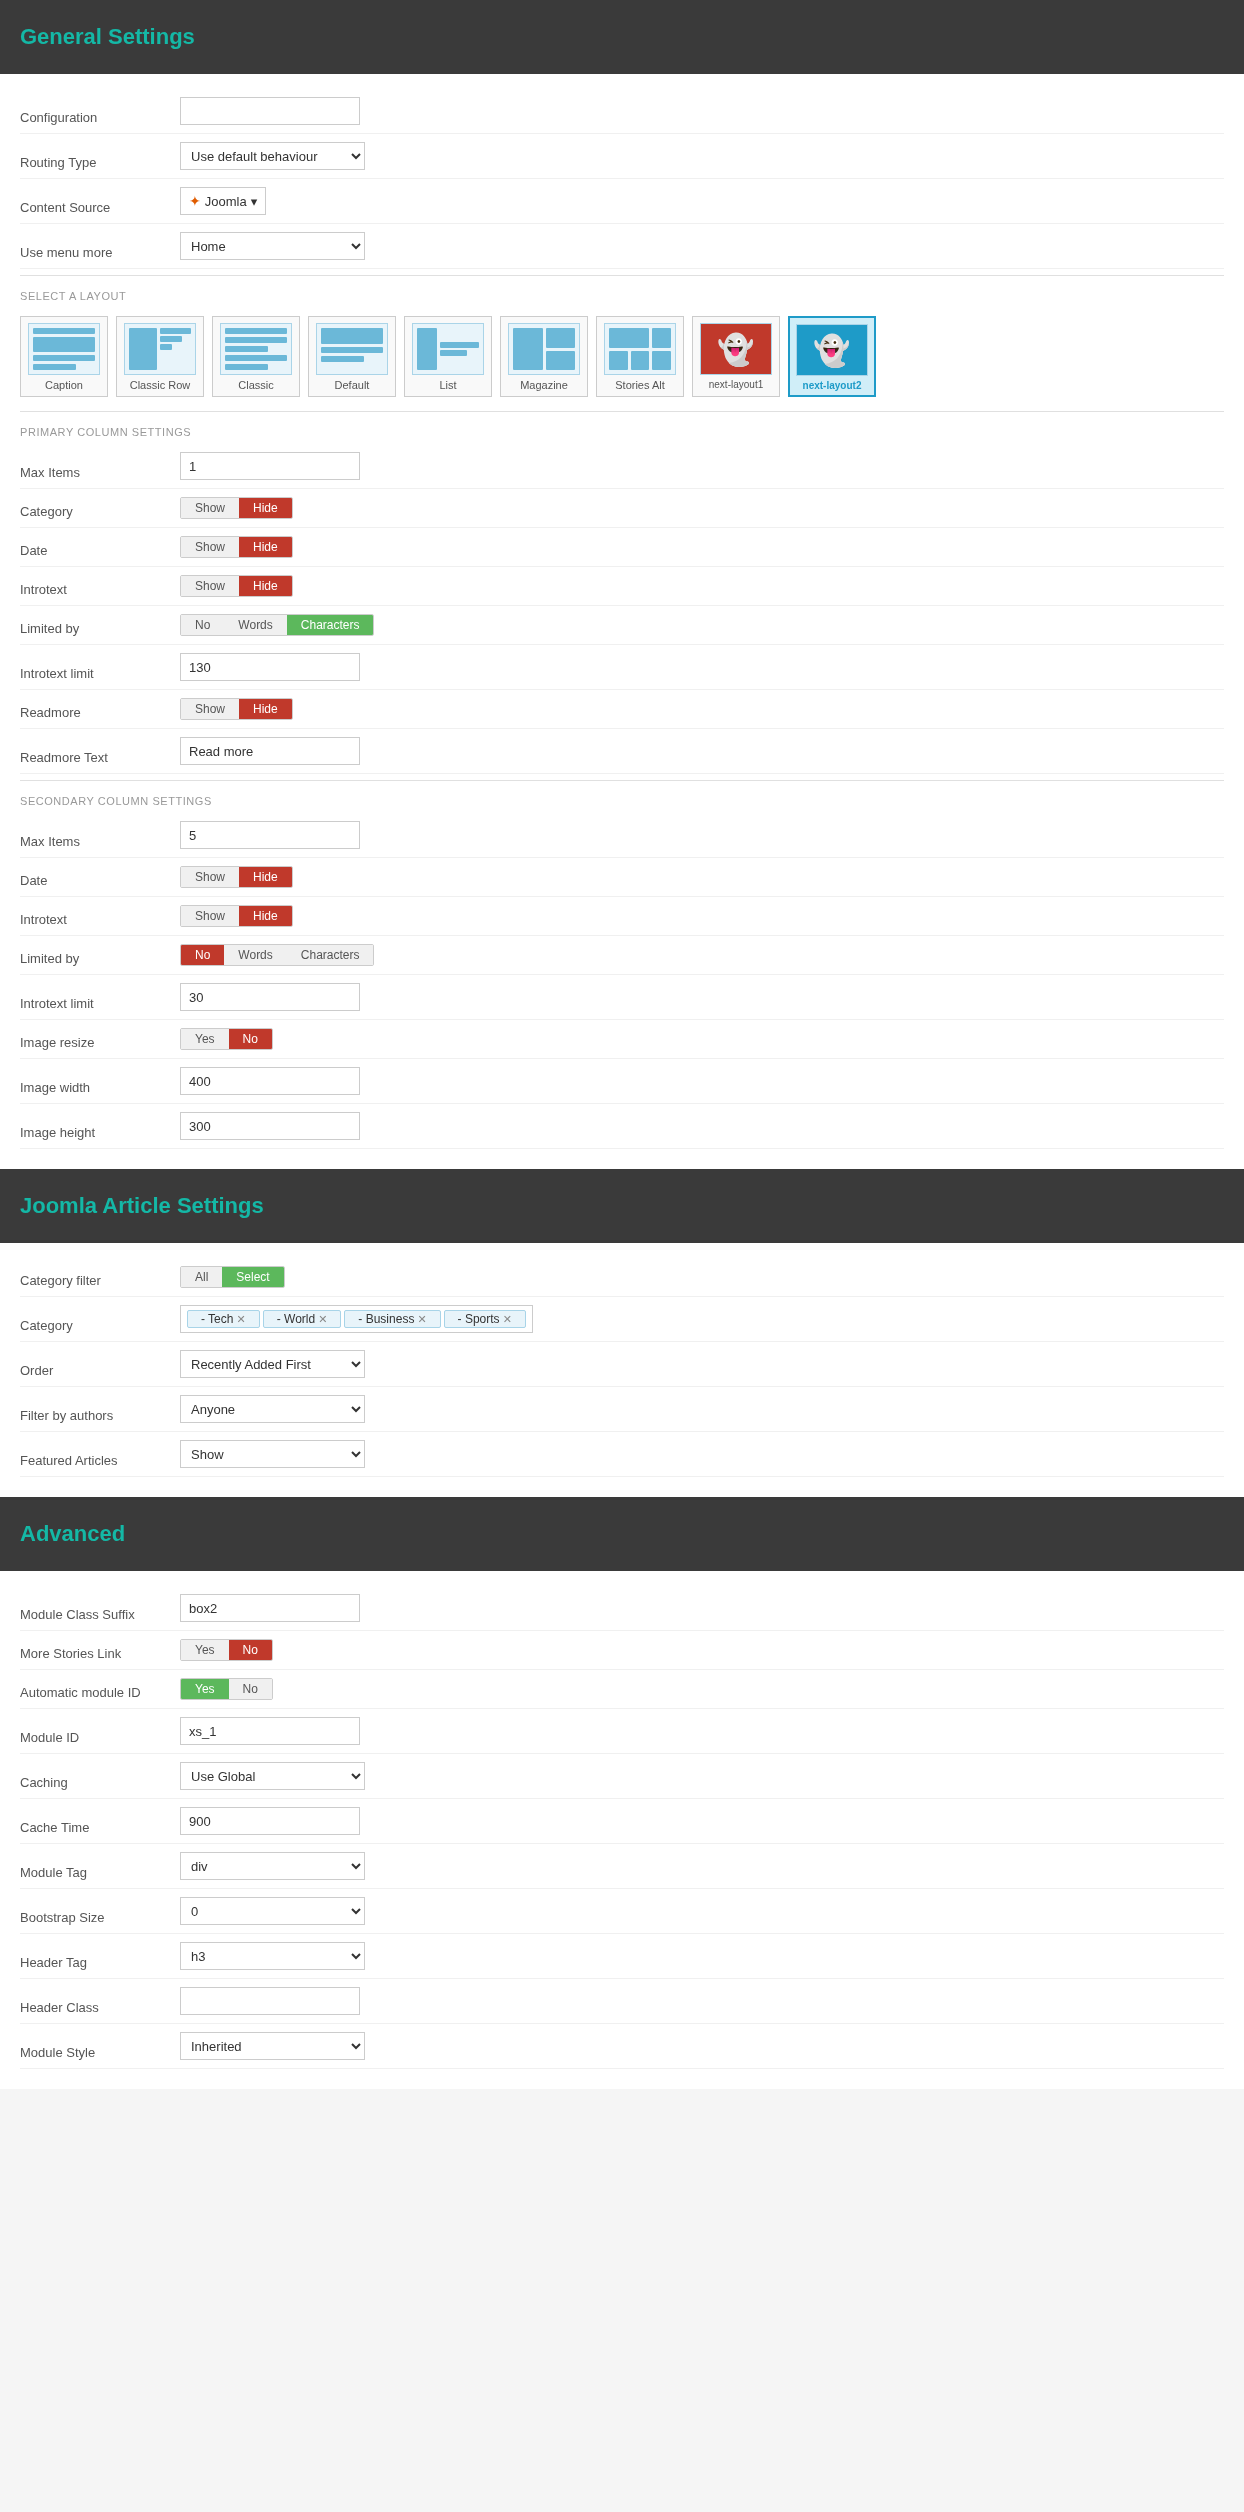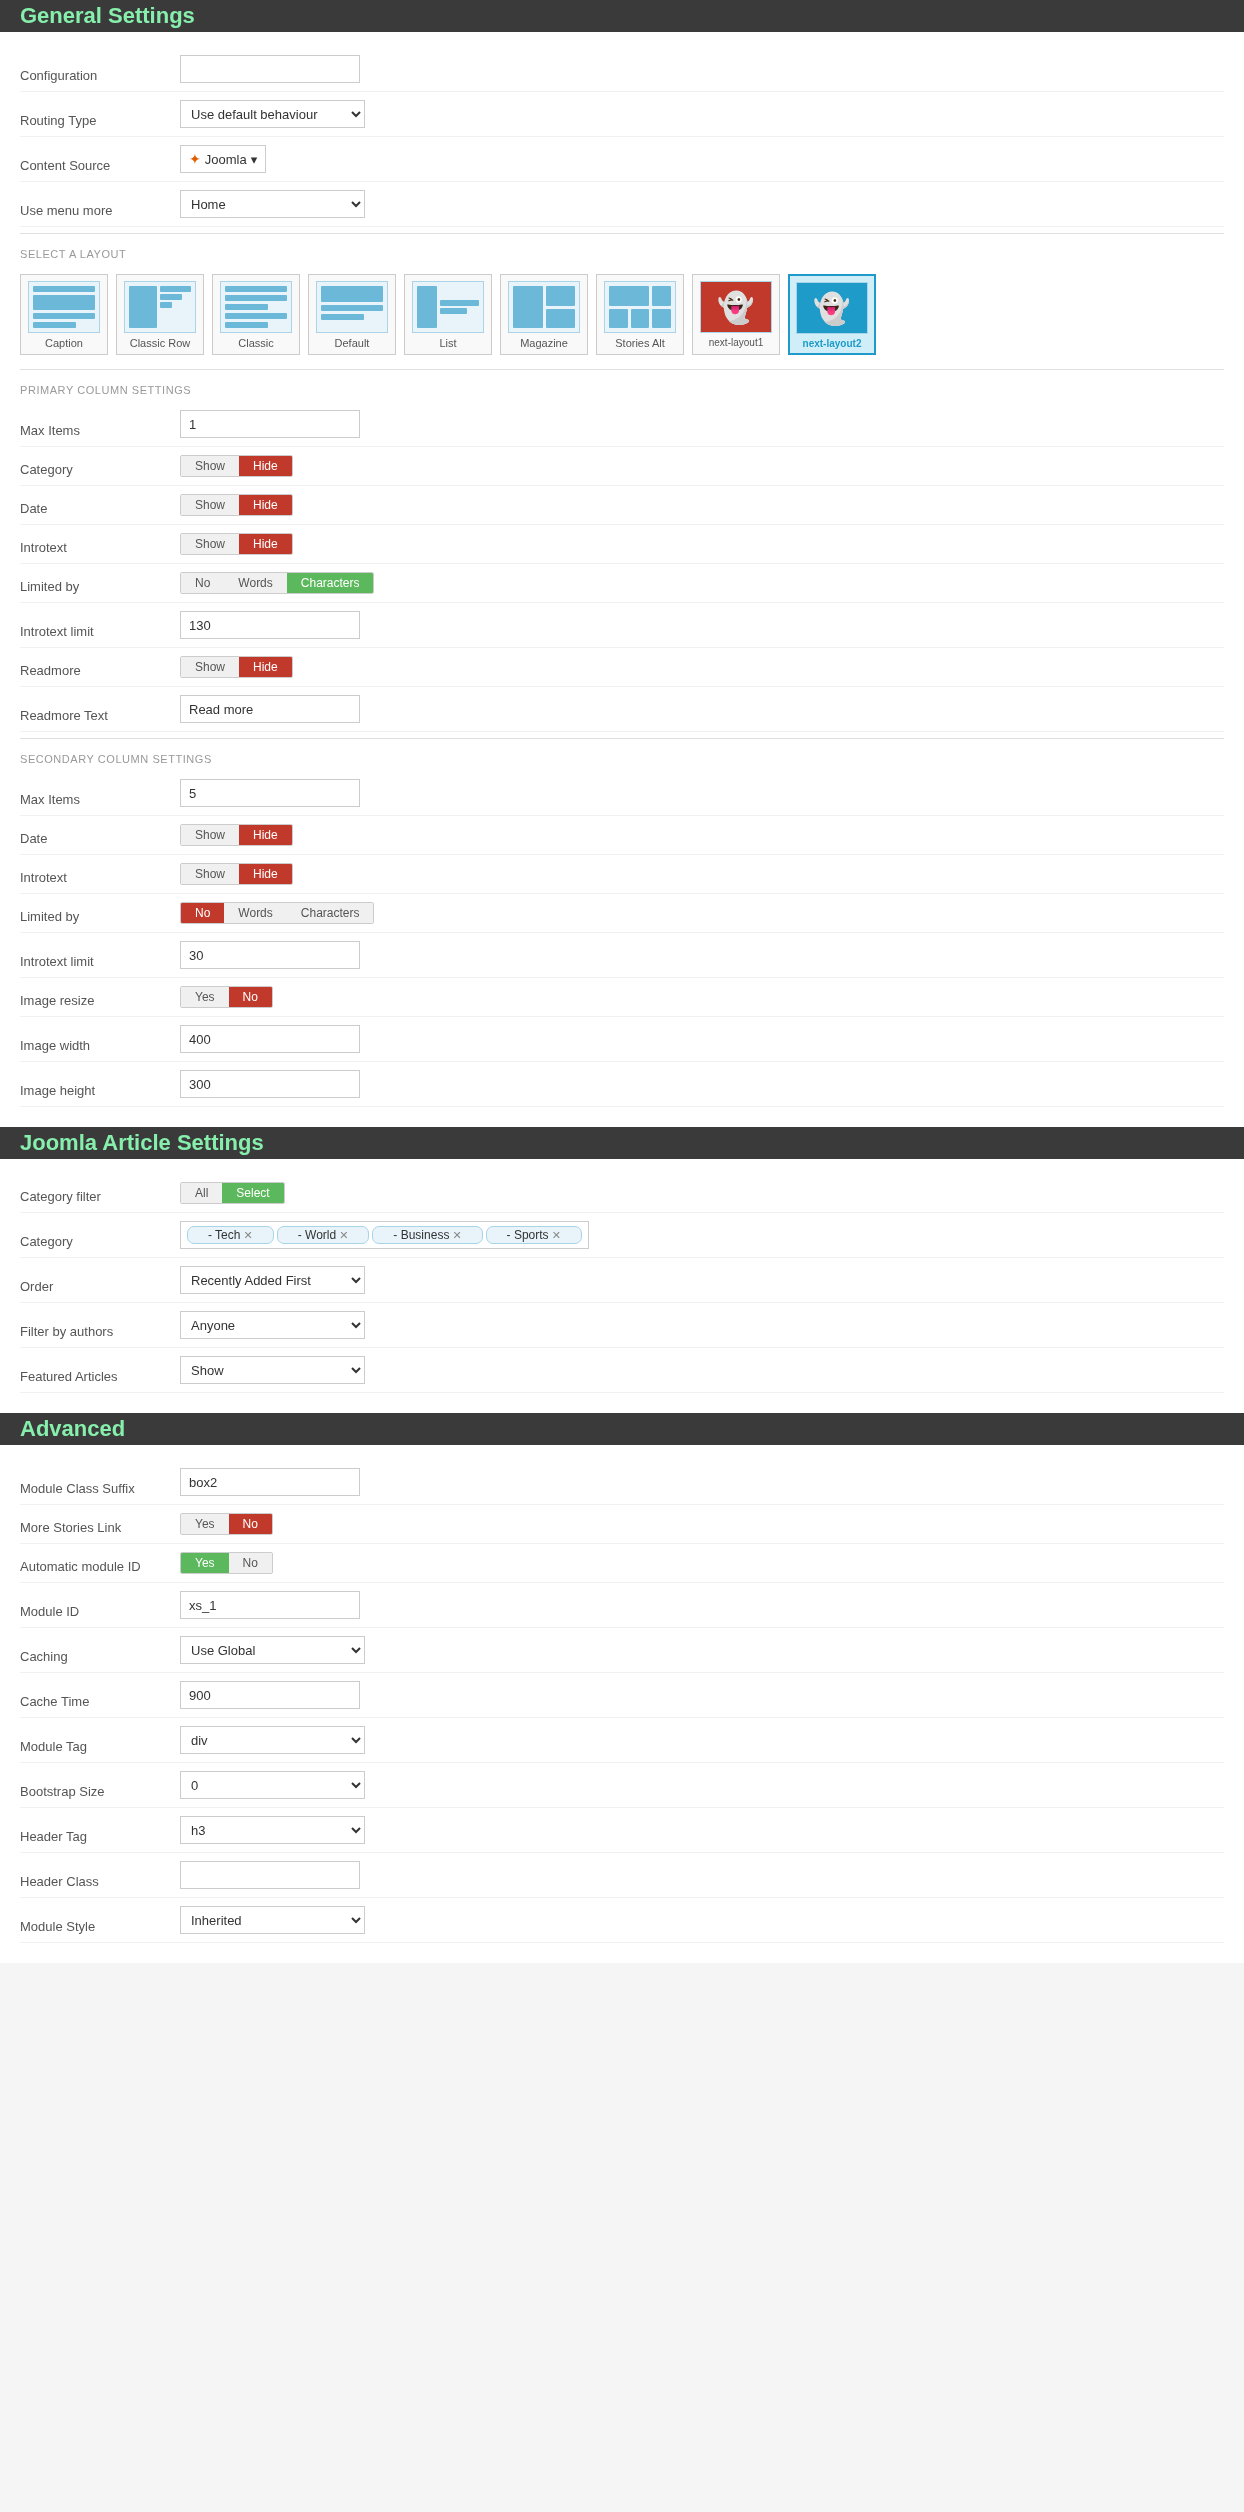--- a/index.html
+++ b/index.html
@@ -7,8 +7,8 @@
 
     .section-header {
       background: #3a3a3a;
-      color: #86efac;
-      padding: 3px 20px;
+      color: #14b8a6;
+      padding: 24px 20px;
       font-size: 22px;
       font-weight: bold;
     }

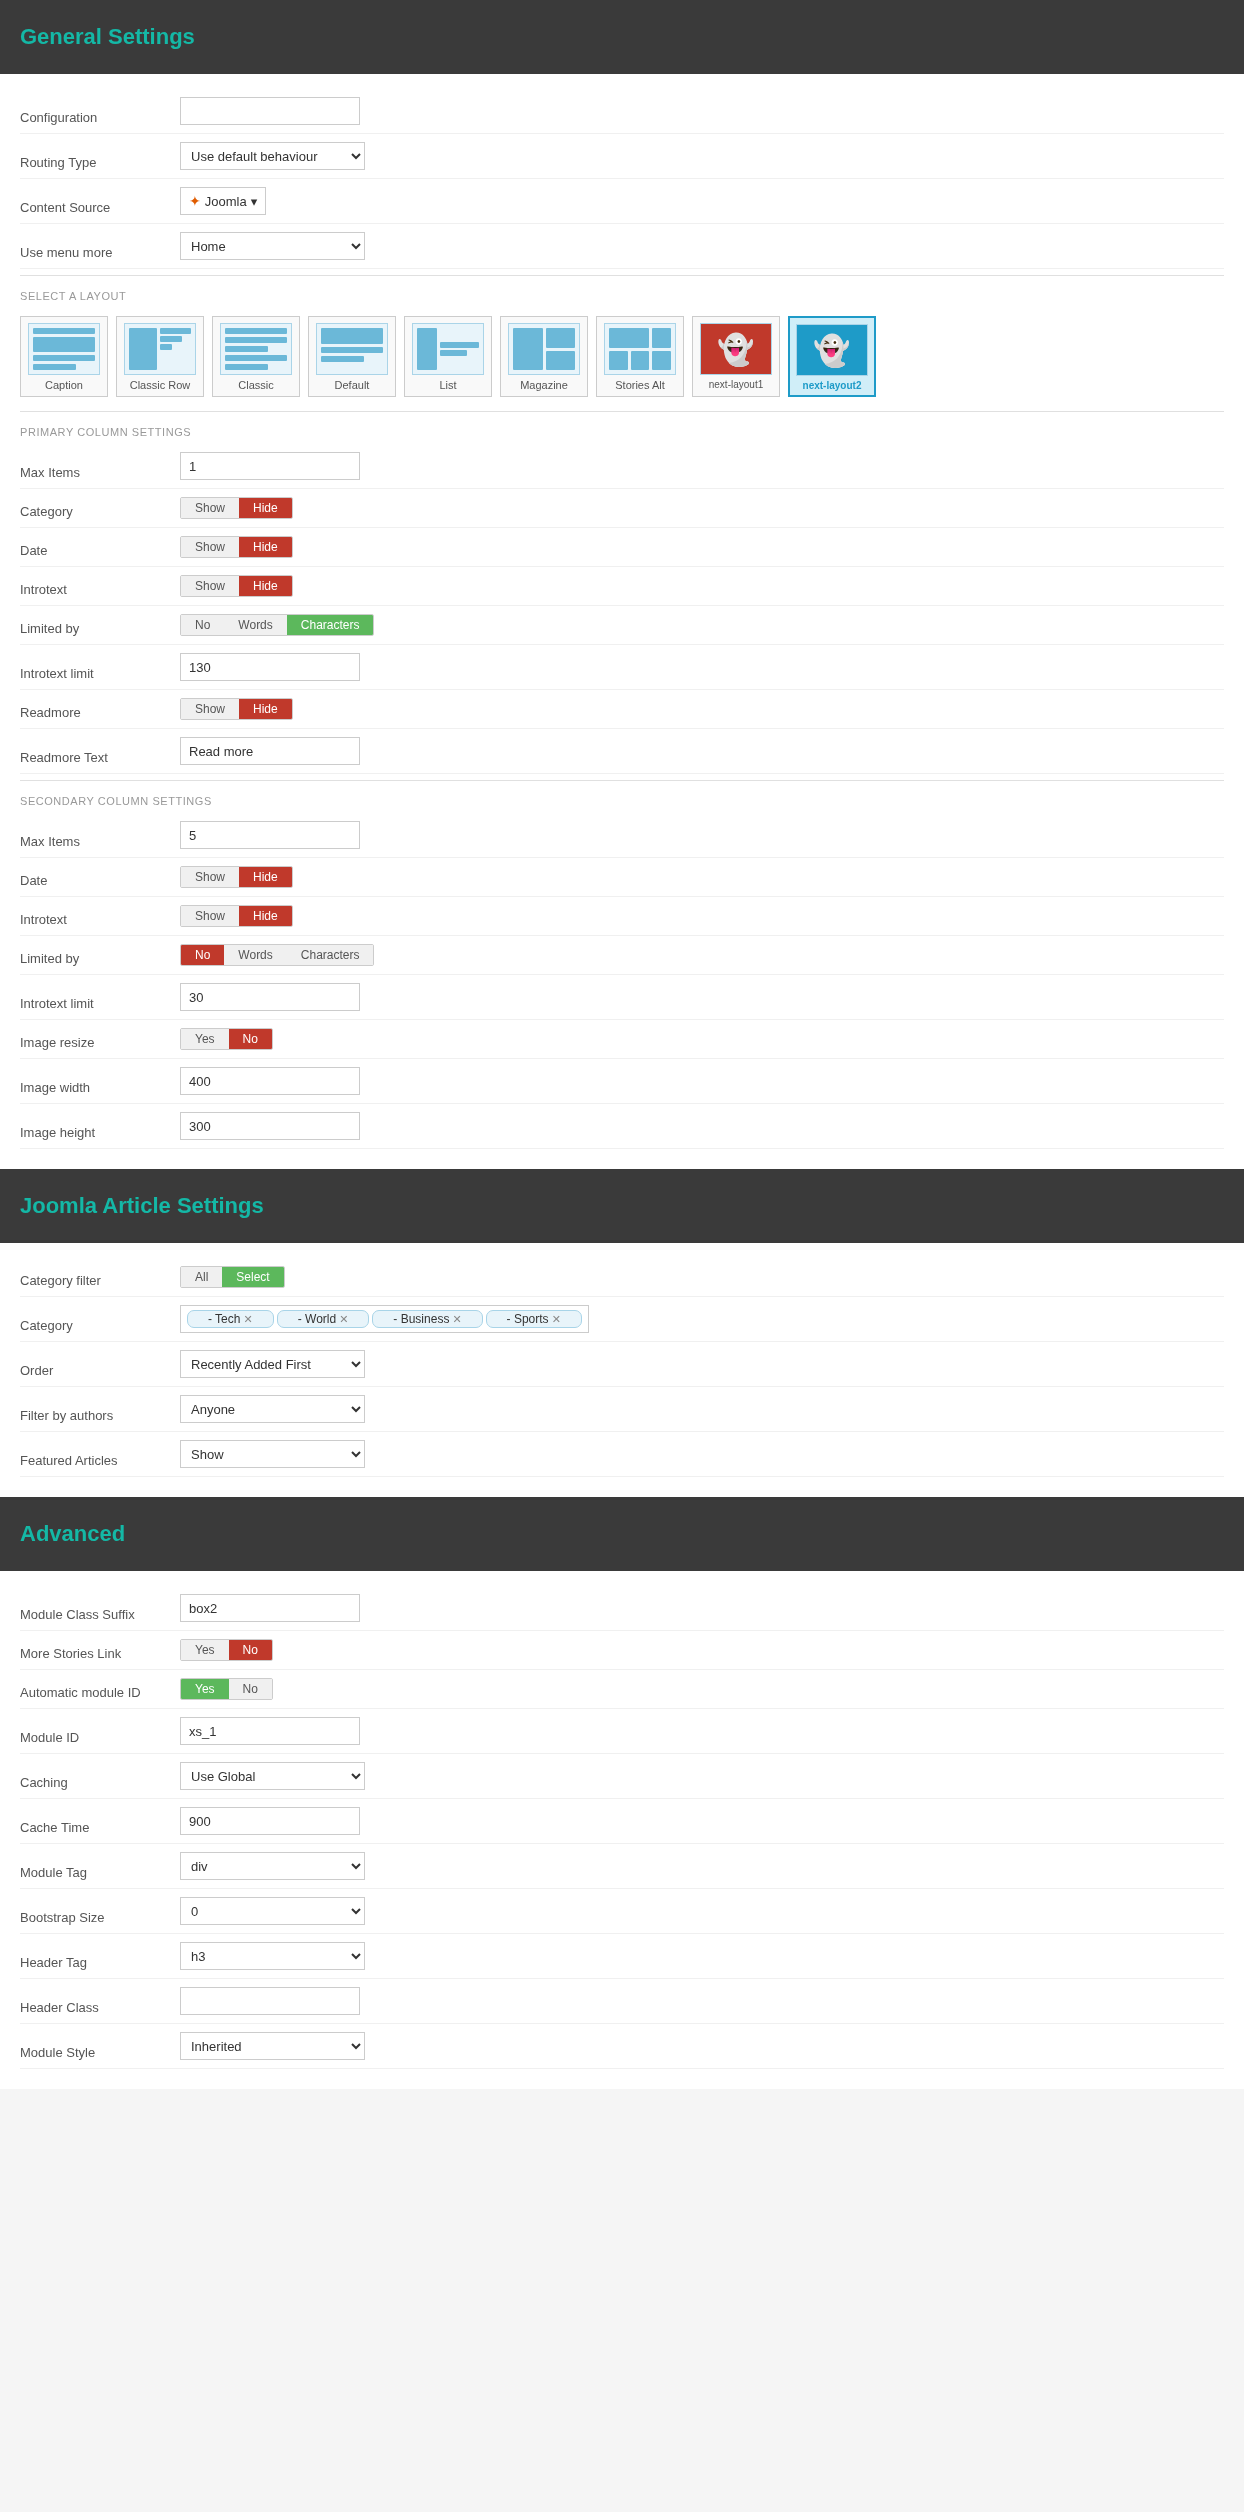--- a/index.html
+++ b/index.html
@@ -190,8 +190,8 @@
     .tag {
       background: #e8f4fa;
       border: 1px solid #a8d4e8;
-      border-radius: 7px;
-      padding: 1px 20px;
+      border-radius: 2px;
+      padding: 1px 13px;
       font-size: 12px;
       color: #333;
       display: flex;

